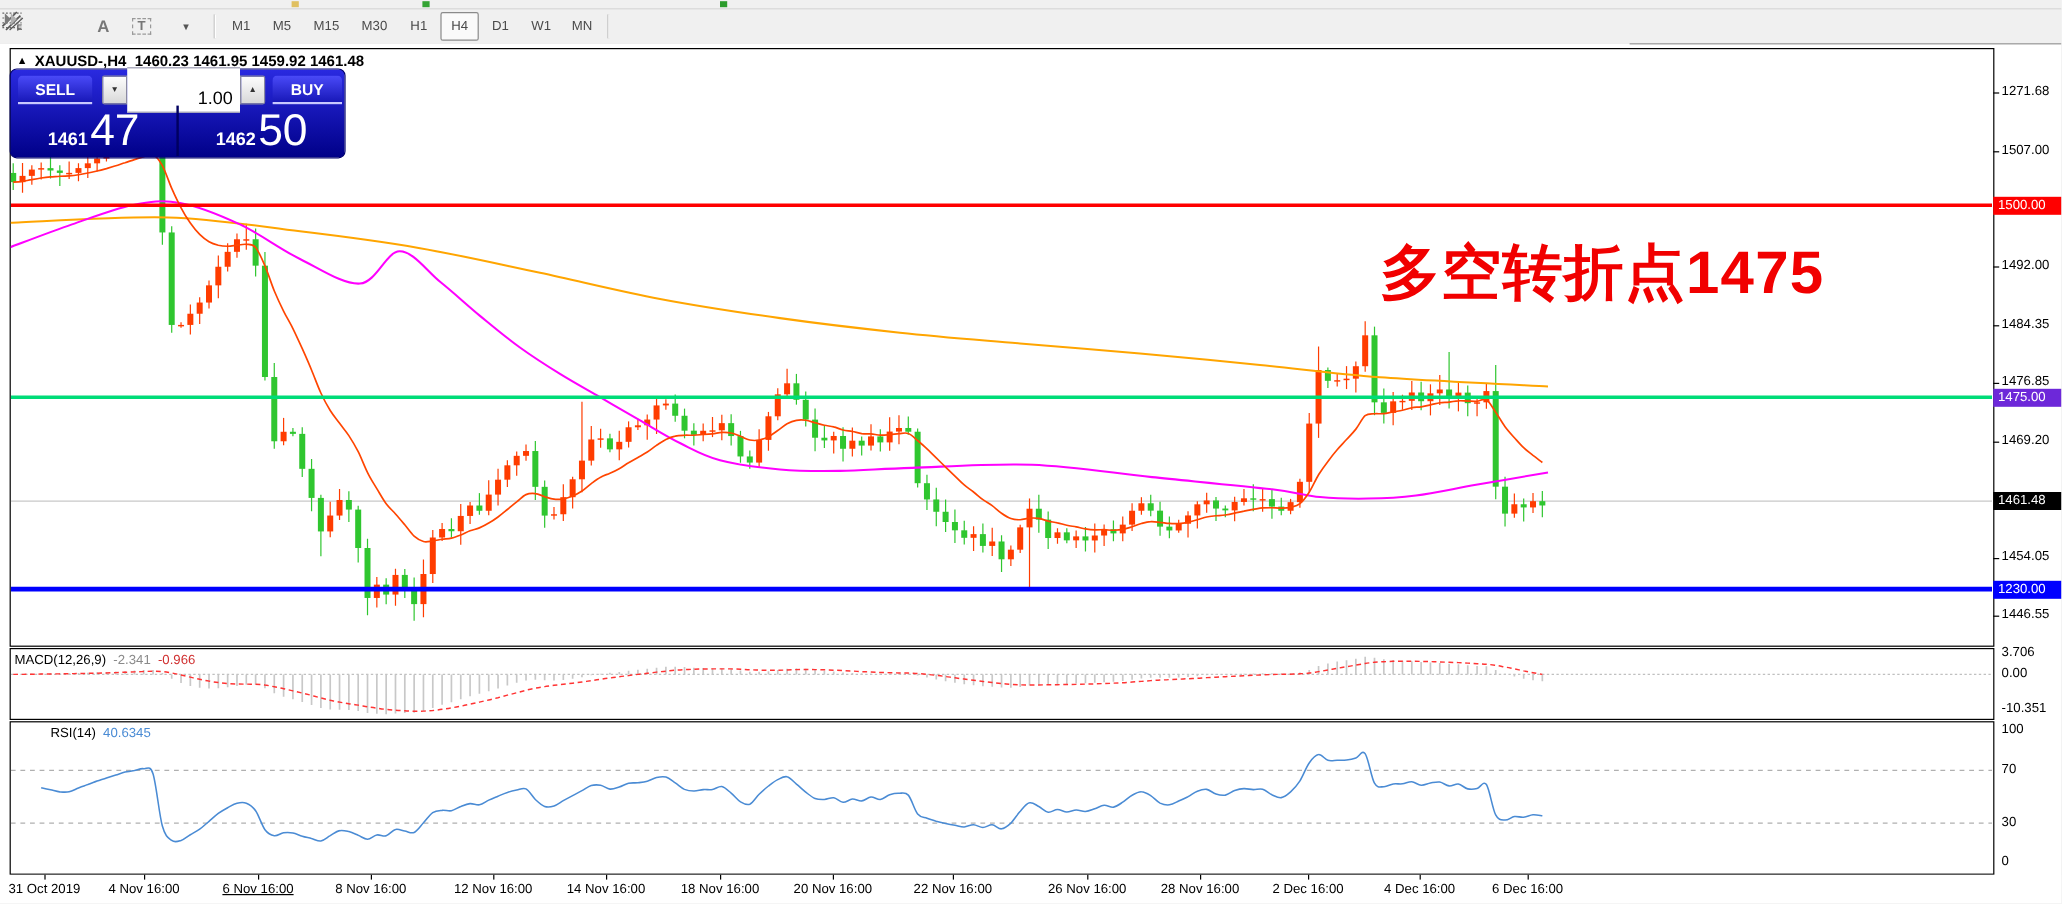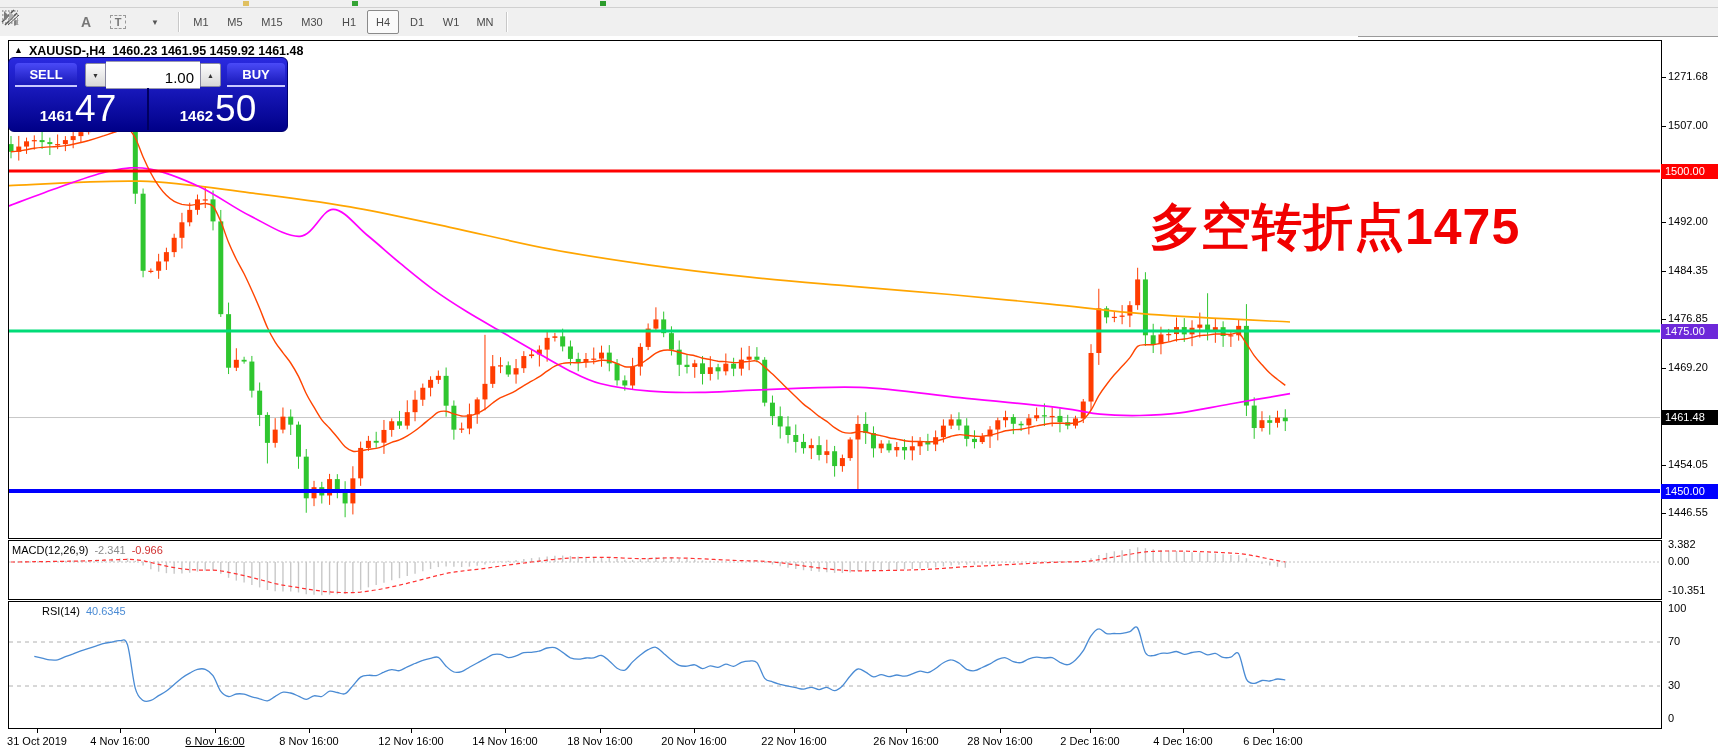--- a/index.html
+++ b/index.html
@@ -48,7 +48,7 @@
   .spin{width:21px;height:24px;background:linear-gradient(#fdfdfd,#d8d8d8);border:1px solid #8a8aa0;font-size:7px;color:#333;padding:0;}
   .spin.dn{margin-left:8px;border-radius:2px 0 0 2px;}
   .spin.up{border-radius:0 2px 2px 0;}
-  .vol-input{width:88px;height:22px;border:1px solid #9a9ab0;border-left:none;border-right:none;text-align:right;font-size:15px;padding:4px 6px 0 0;font-family:"Liberation Sans",sans-serif;}
+  .vol-input{width:88px;height:22px;border:1px solid #9a9ab0;border-left:none;border-right:none;text-align:right;font-size:15px;padding:14px 6px 0 0;font-family:"Liberation Sans",sans-serif;}
   .qp-prices{position:absolute;left:0;top:30px;width:100%;height:42px;display:flex;}
   .qp-half{flex:1;display:flex;align-items:baseline;justify-content:center;color:#fff;padding-top:2px;}
   .qp-half.l{border-right:2px solid #000060;}

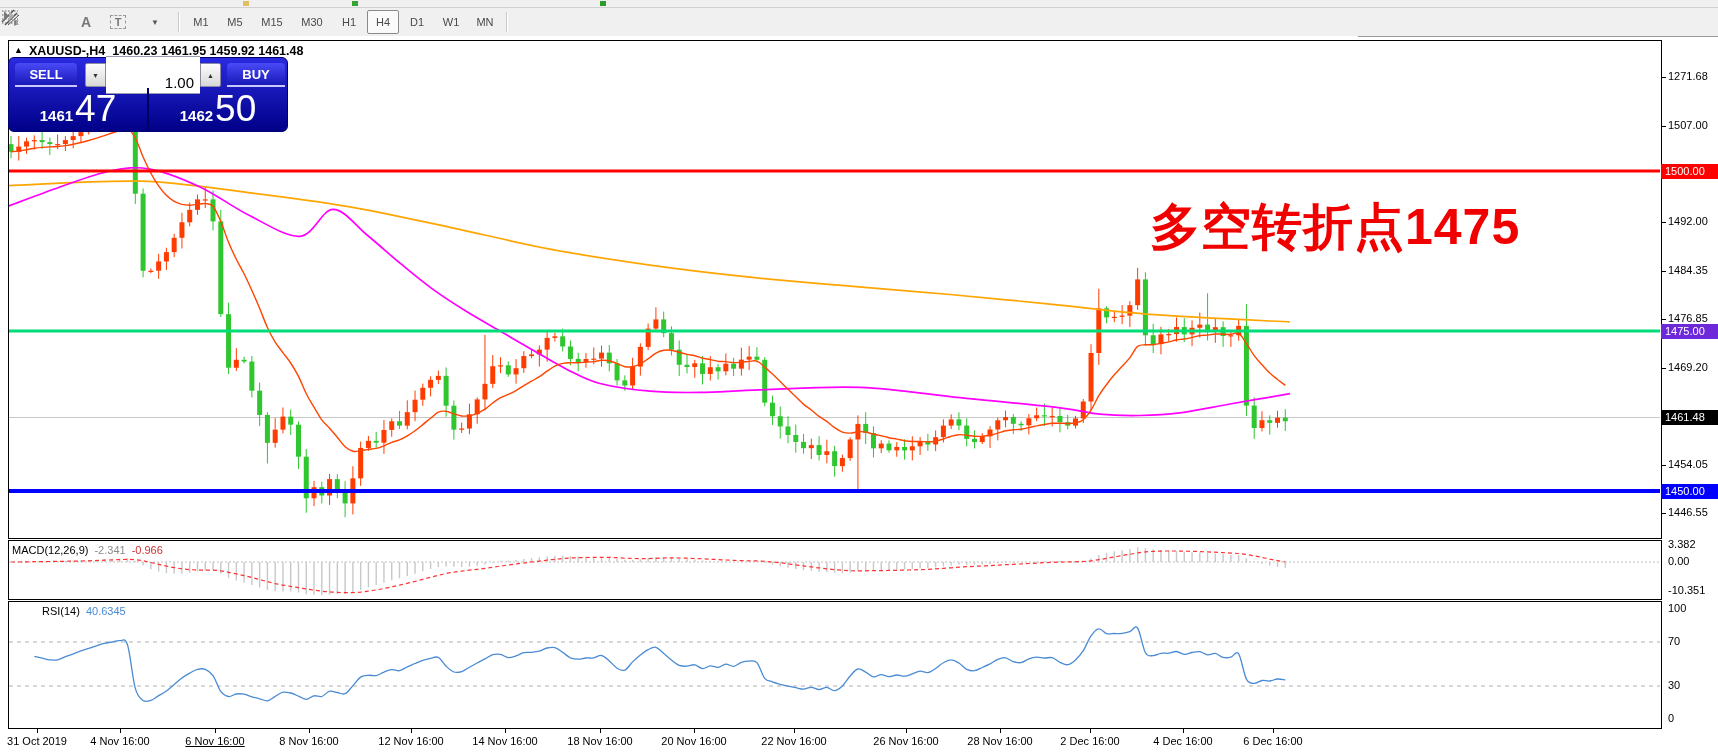--- a/index.html
+++ b/index.html
@@ -689,7 +689,7 @@
         <div class="badge" style="top:127.5px;background:#ff0000">1500.00</div>
         <div class="badge" style="top:287.5px;background:#6d28d9">1475.00</div>
         <div class="badge" style="top:374.0279999999999px;background:#000000">1461.48</div>
-        <div class="badge" style="top:447.5px;background:#0000ff">1450.00</div>
+        <div class="badge" style="top:447.5px;background:#0000ff">1230.00</div>
         <div class="axis-label" style="top:502.3036px">3.382</div>
         <div class="axis-label" style="top:519px">0.00</div>
         <div class="axis-label" style="top:547.9828px">-10.351</div>

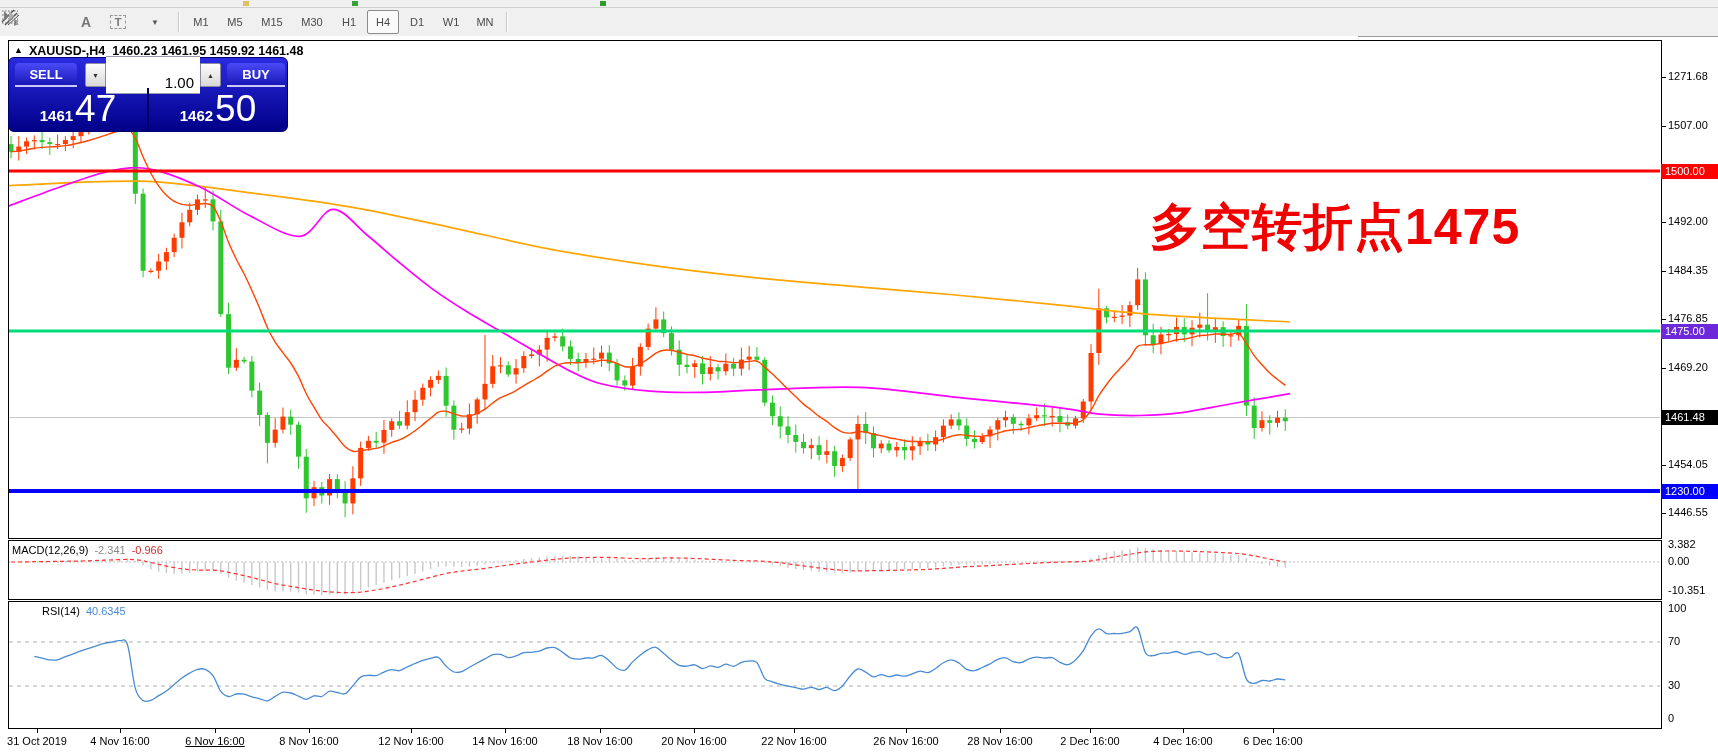--- a/index.html
+++ b/index.html
@@ -690,7 +690,7 @@
         <div class="badge" style="top:287.5px;background:#6d28d9">1475.00</div>
         <div class="badge" style="top:374.0279999999999px;background:#000000">1461.48</div>
         <div class="badge" style="top:447.5px;background:#0000ff">1230.00</div>
-        <div class="axis-label" style="top:502.3036px">3.382</div>
+        <div class="axis-label" style="top:502.3036px">3.706</div>
         <div class="axis-label" style="top:519px">0.00</div>
         <div class="axis-label" style="top:547.9828px">-10.351</div>
         <div class="axis-label" style="top:566px">100</div>

